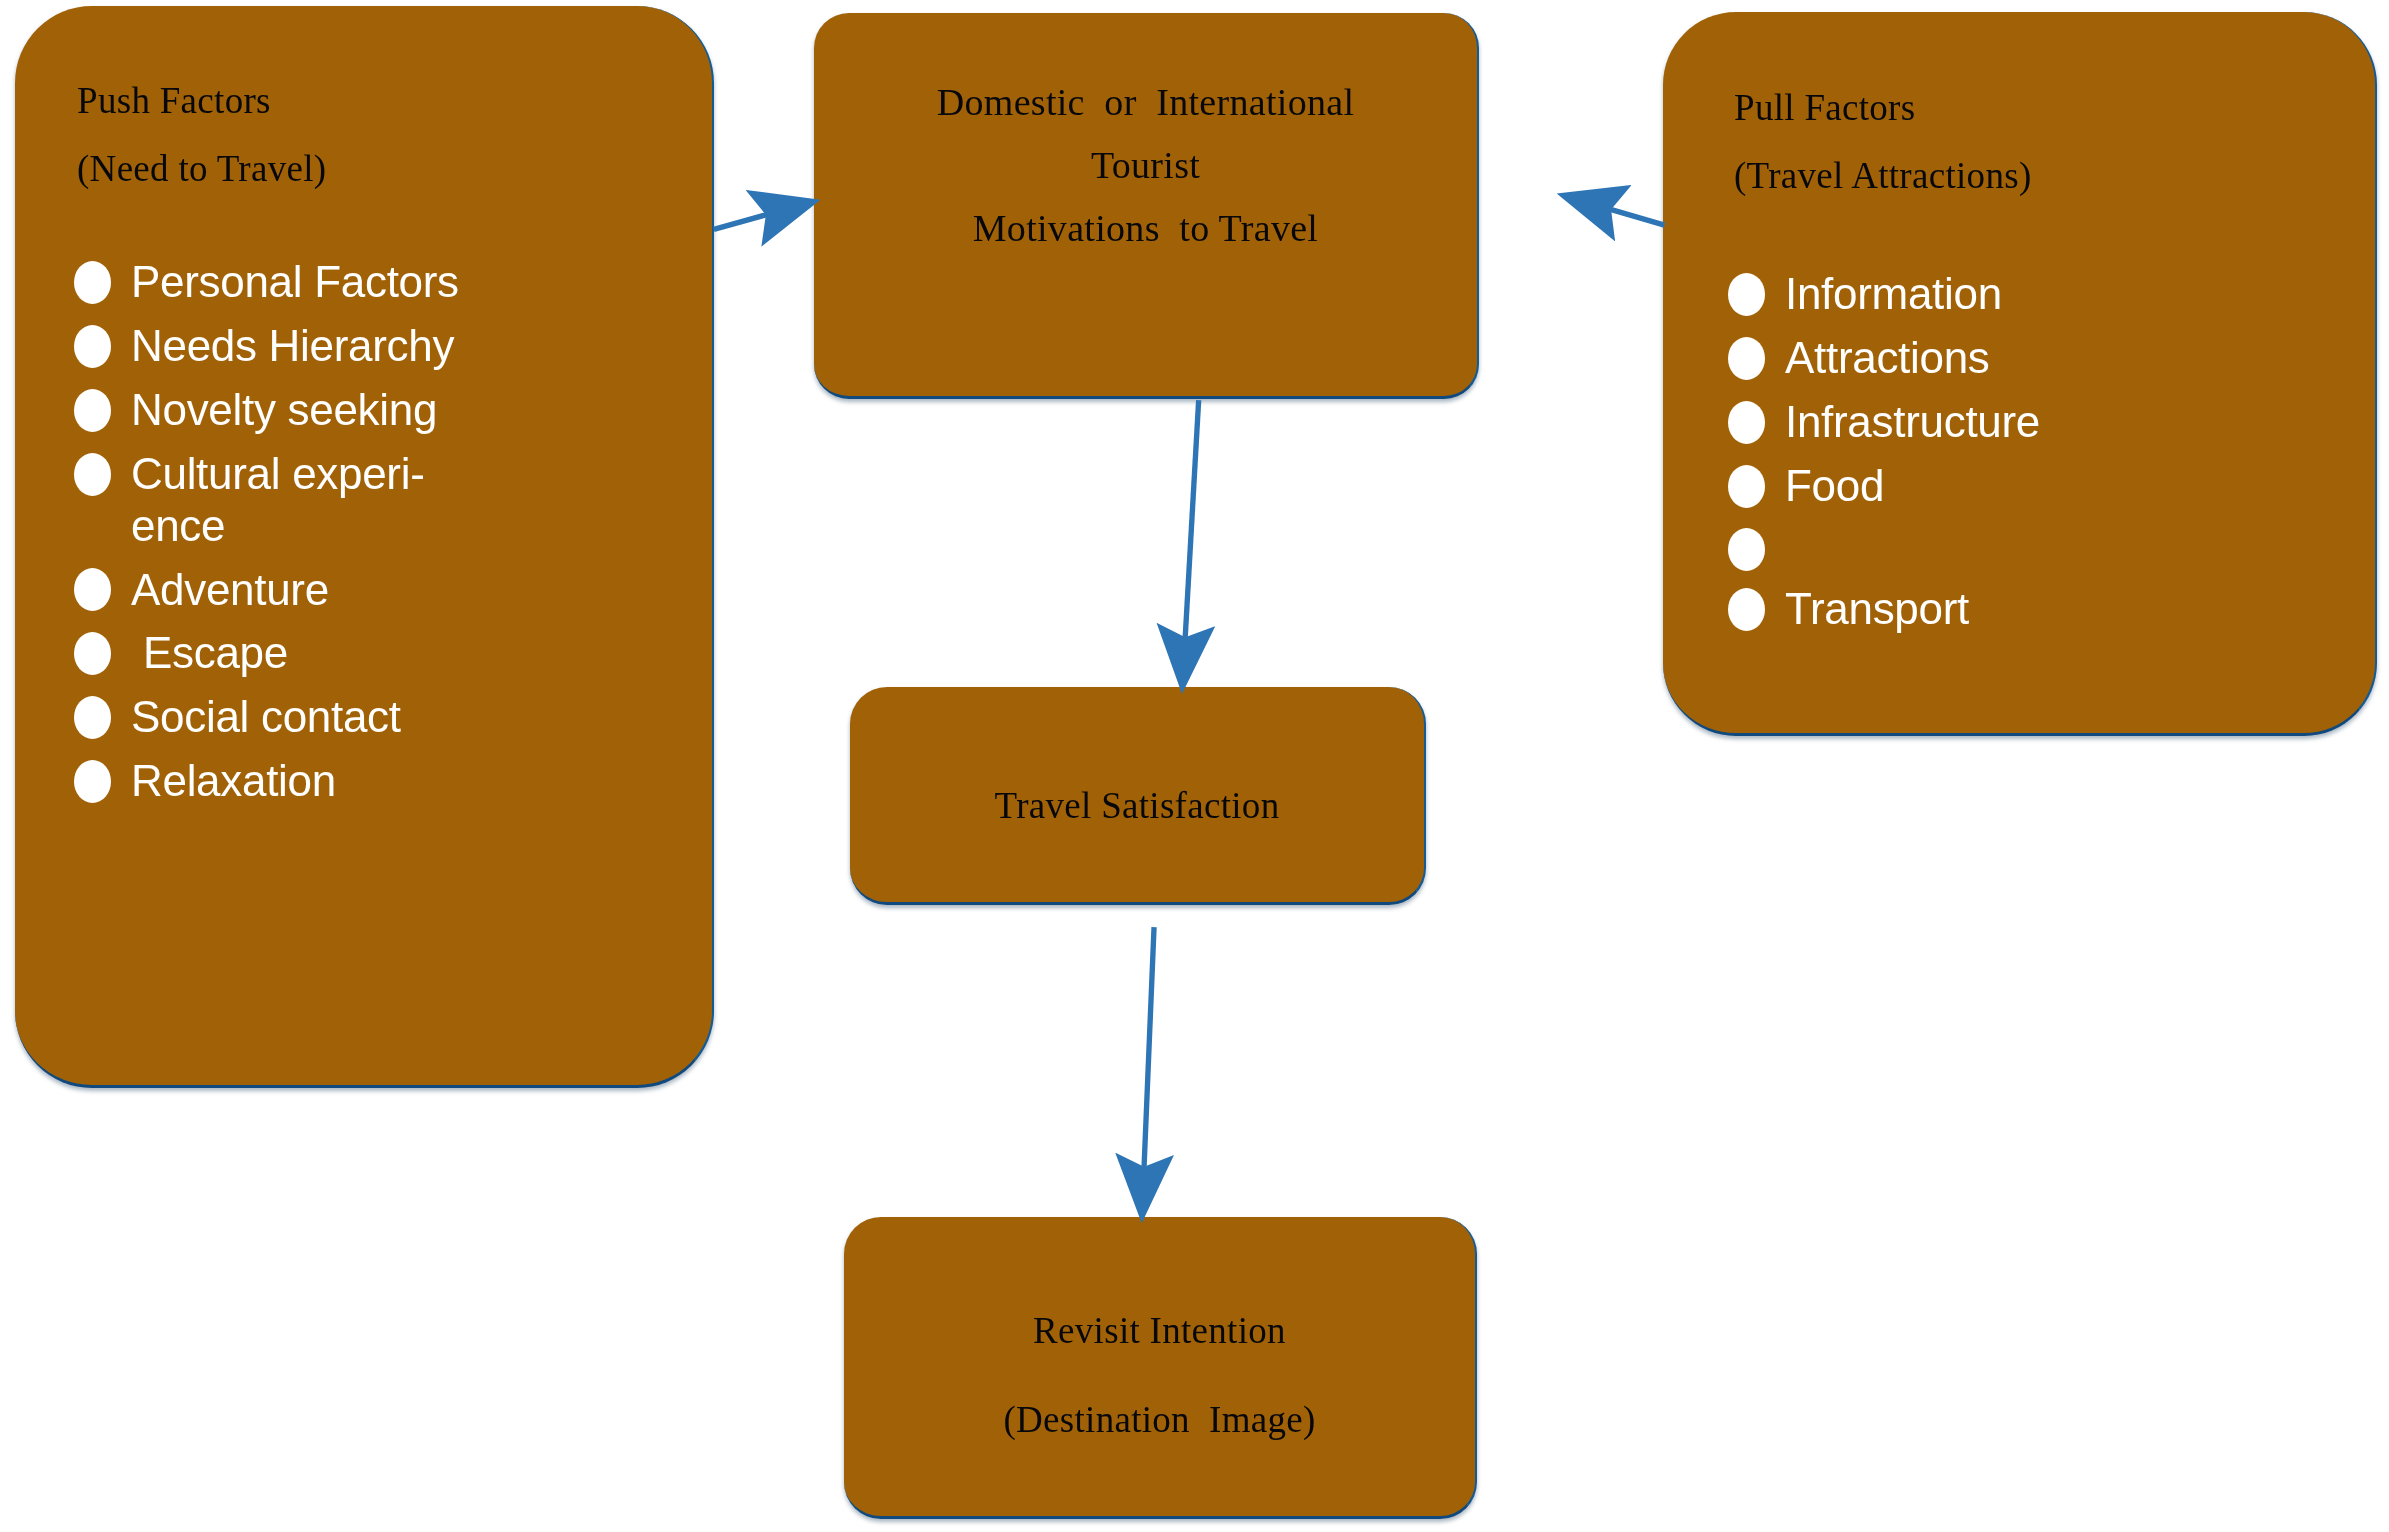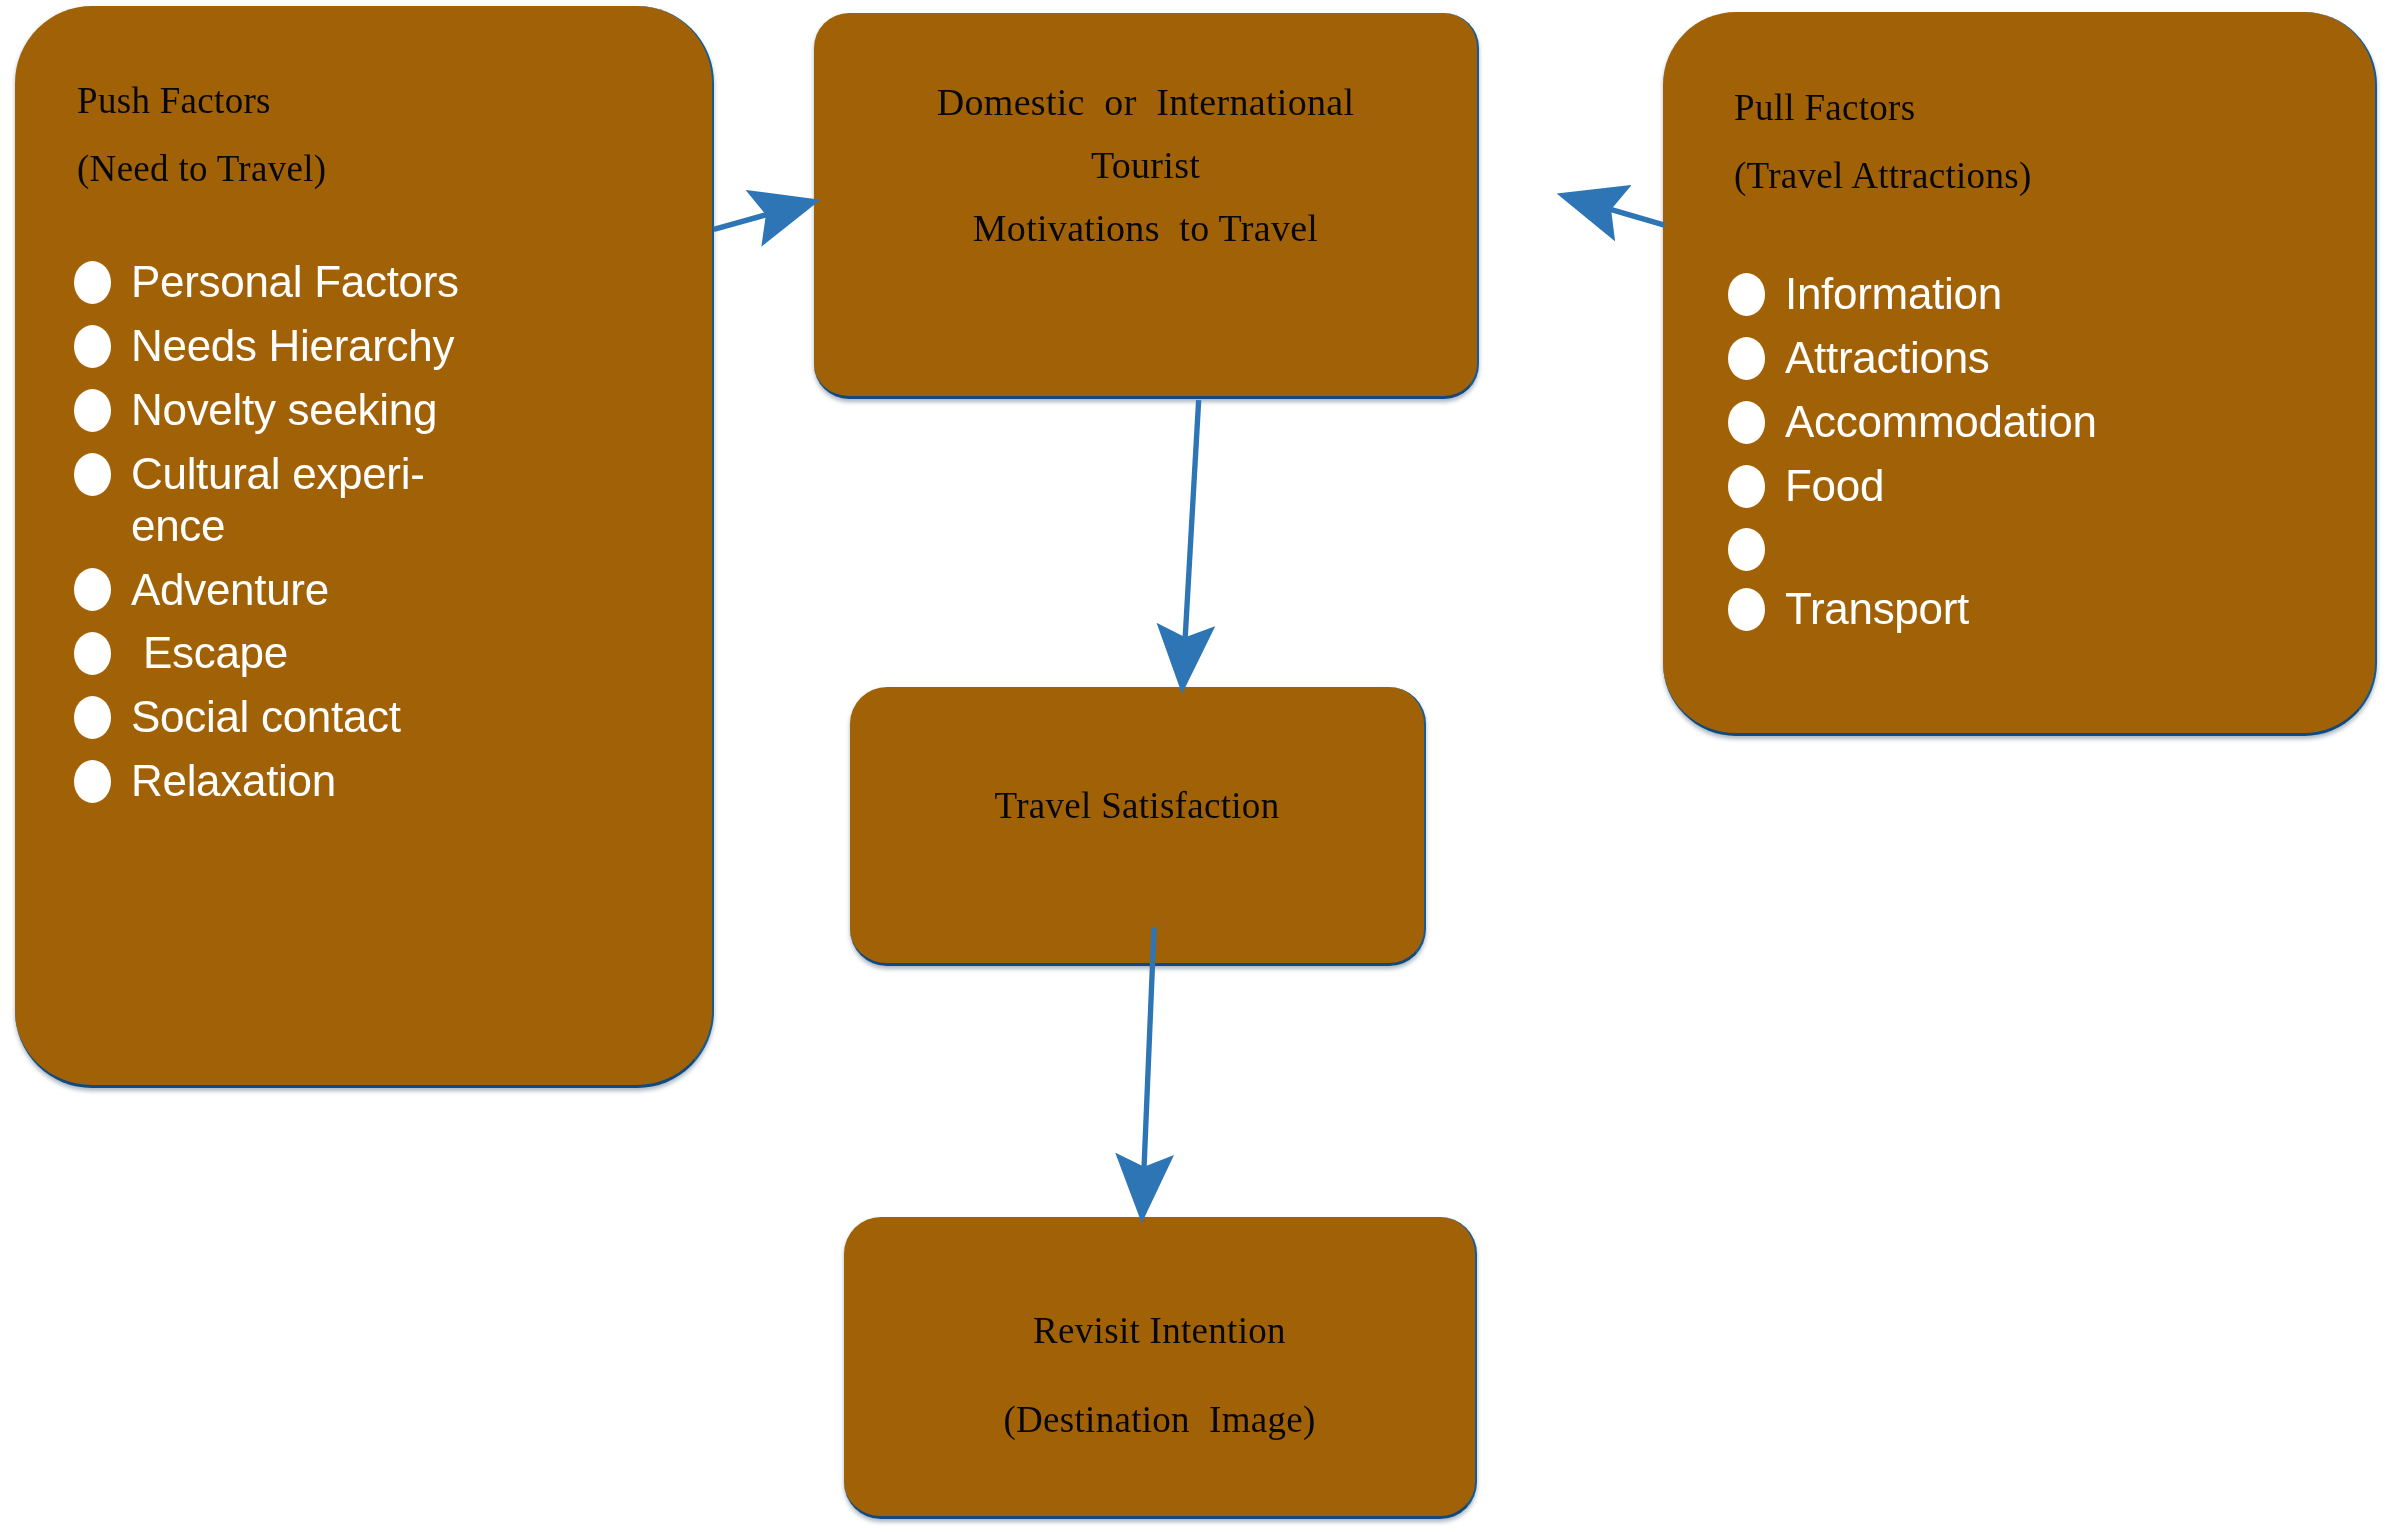--- a/index.html
+++ b/index.html
@@ -160,7 +160,7 @@
       </li>
       <li class="bullet-row">
         <span class="bullet-dot"></span>
-        <span class="bullet-label">Accommodation</span>
+        <span class="bullet-label">Infrastructure</span>
       </li>
       <li class="bullet-row">
         <span class="bullet-dot"></span>

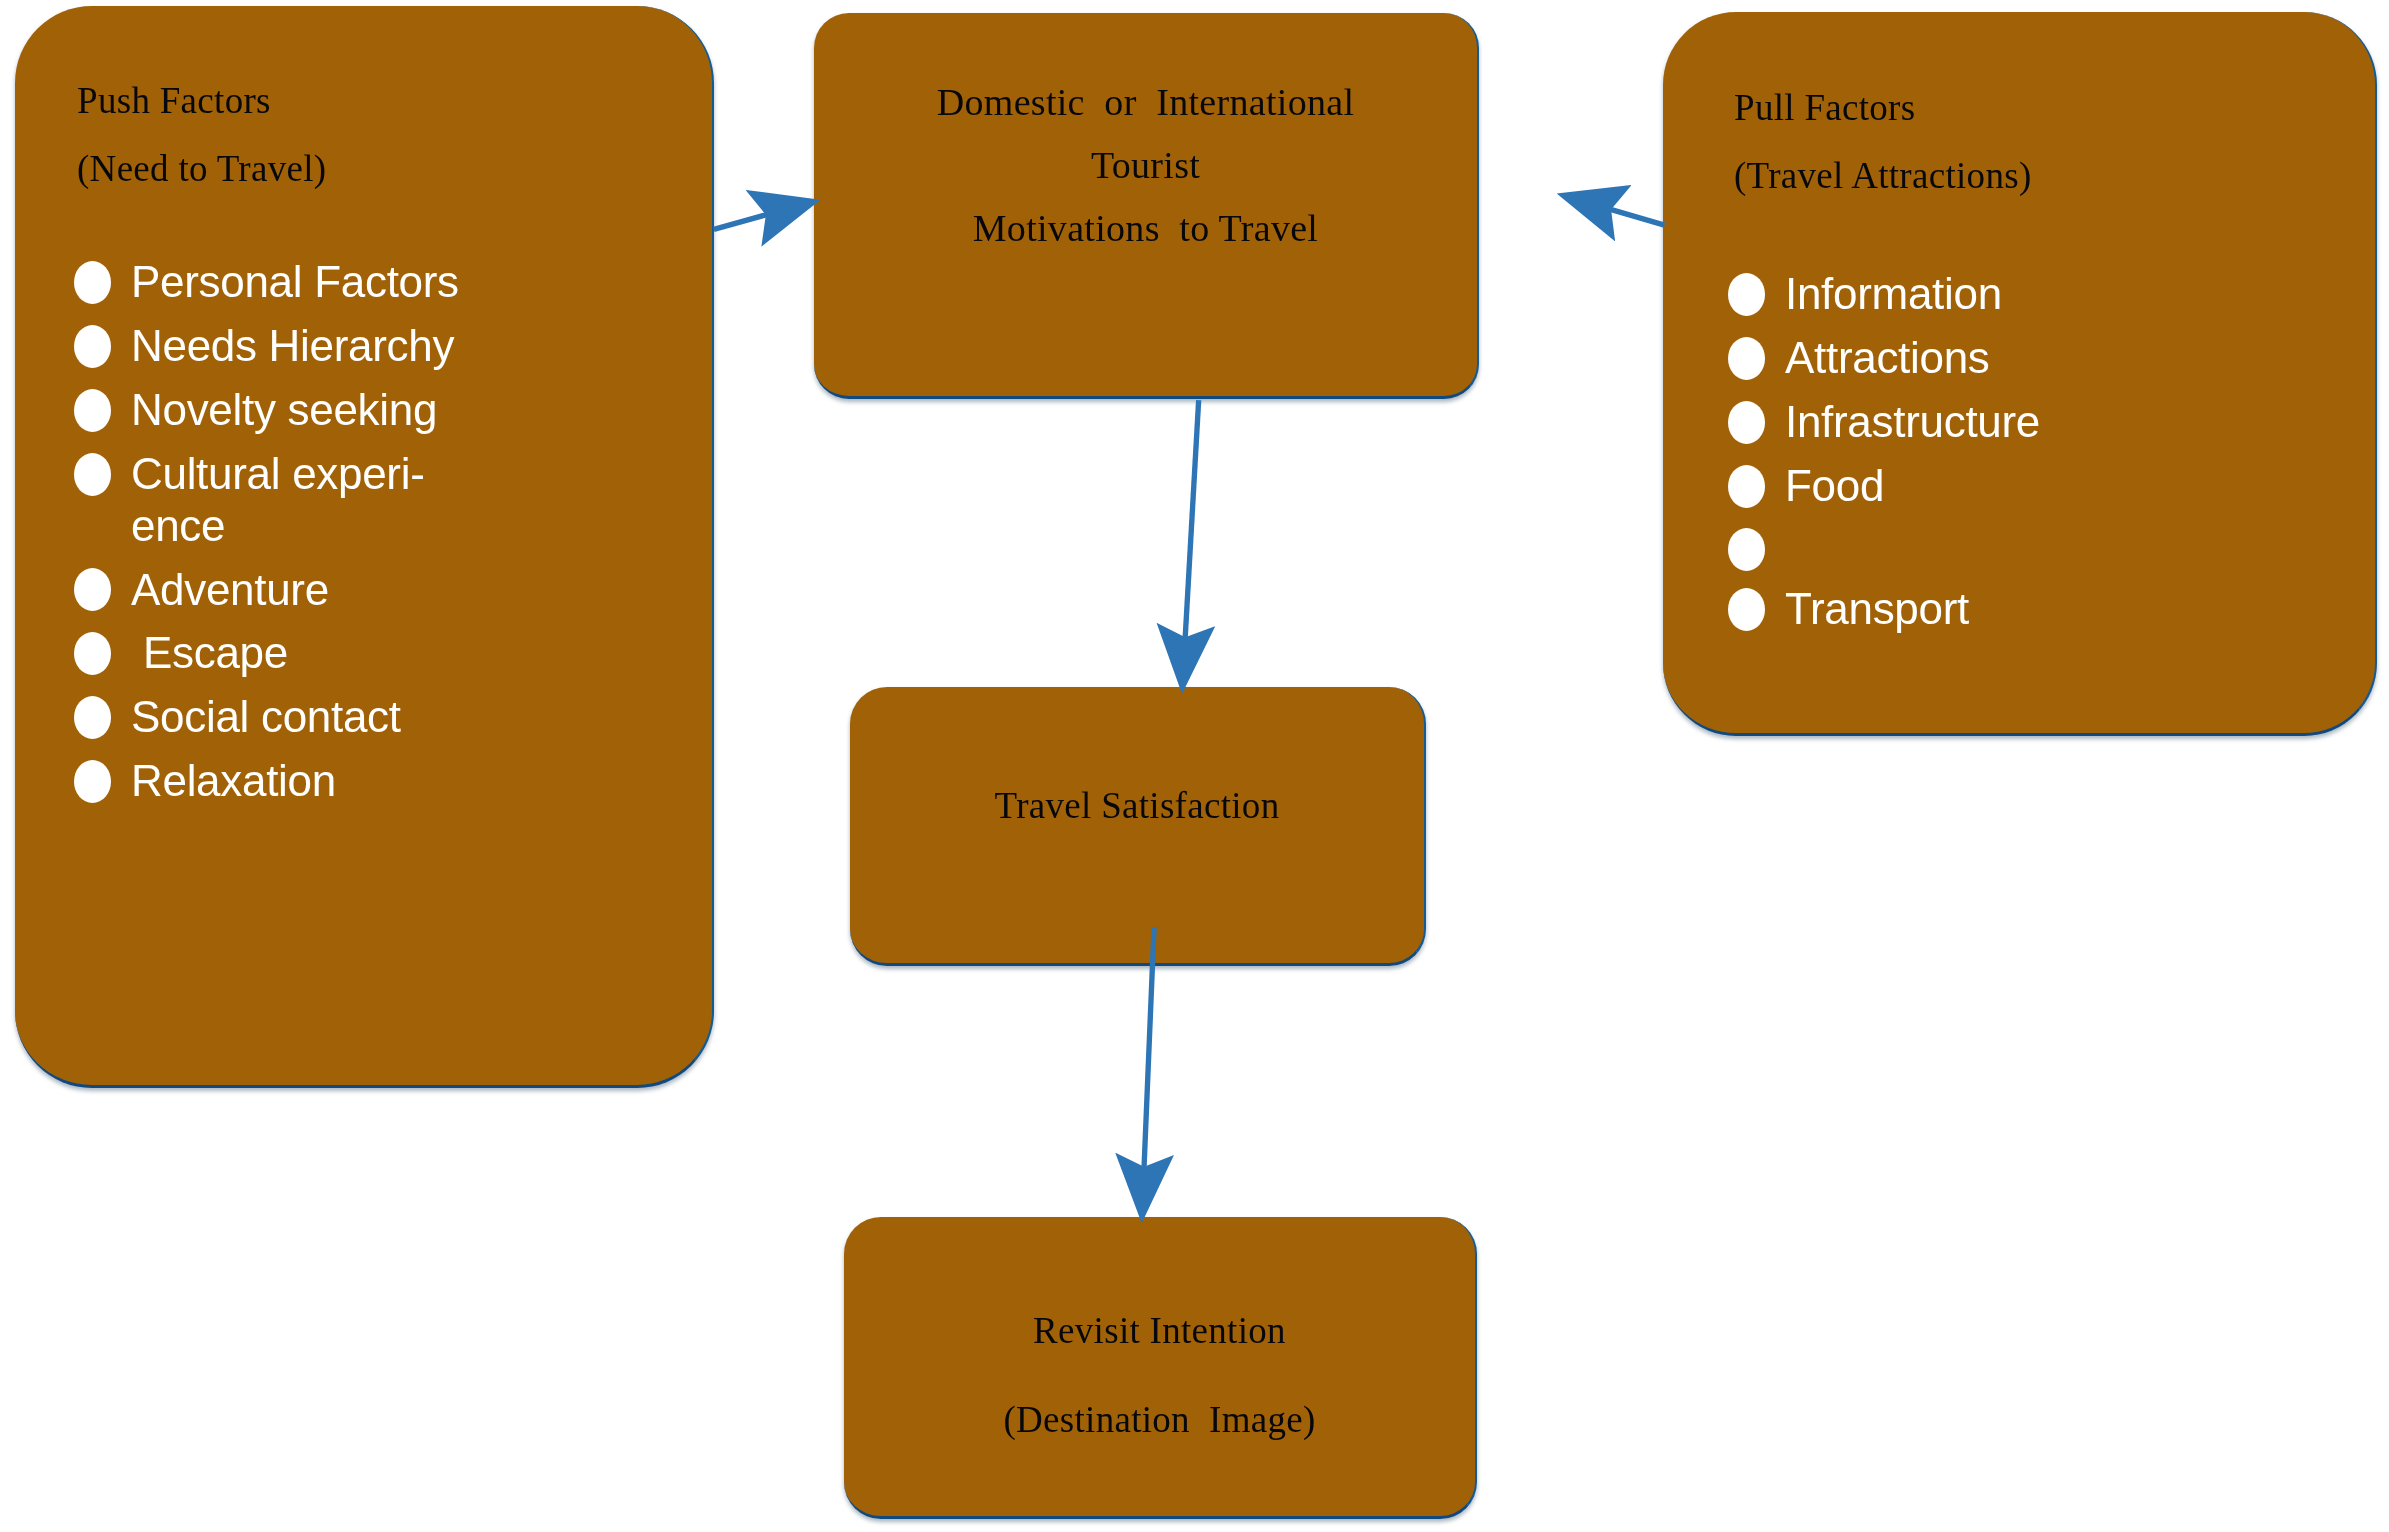--- a/index.html
+++ b/index.html
@@ -24,7 +24,7 @@
   #push-node      { left:15px;   top:6px;   width:699px; height:1082px; border-radius:77px; }
   #motivation-node{ left:814px; top:13px;   width:665px; height:386px;  border-radius:35px; }
   #pull-node      { left:1663px; top:12px;   width:714px; height:724px; border-radius:73px; }
-  #satisfaction-node { left:850px; top:687px; width:576px;  height:279px;  border-radius:37px; }
+  #satisfaction-node { left:850px; top:687px; width:576px;  height:218px;  border-radius:37px; }
   #revisit-node   { left:844px; top:1217px; width:633px; height:302px;  border-radius:37px; }
 
   

